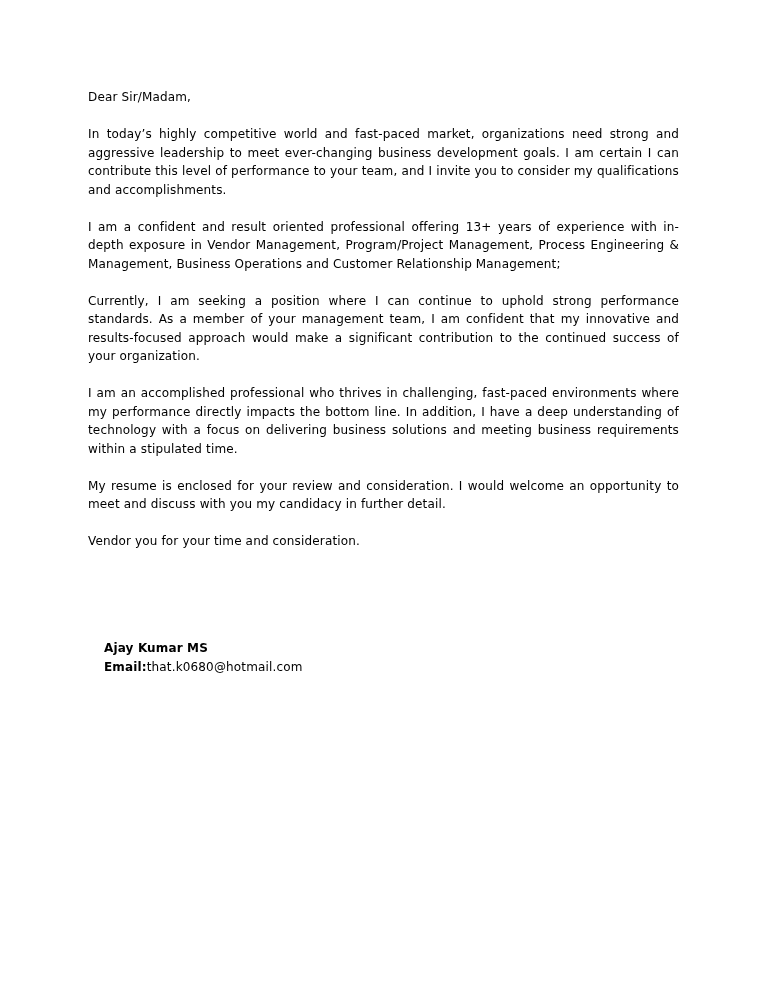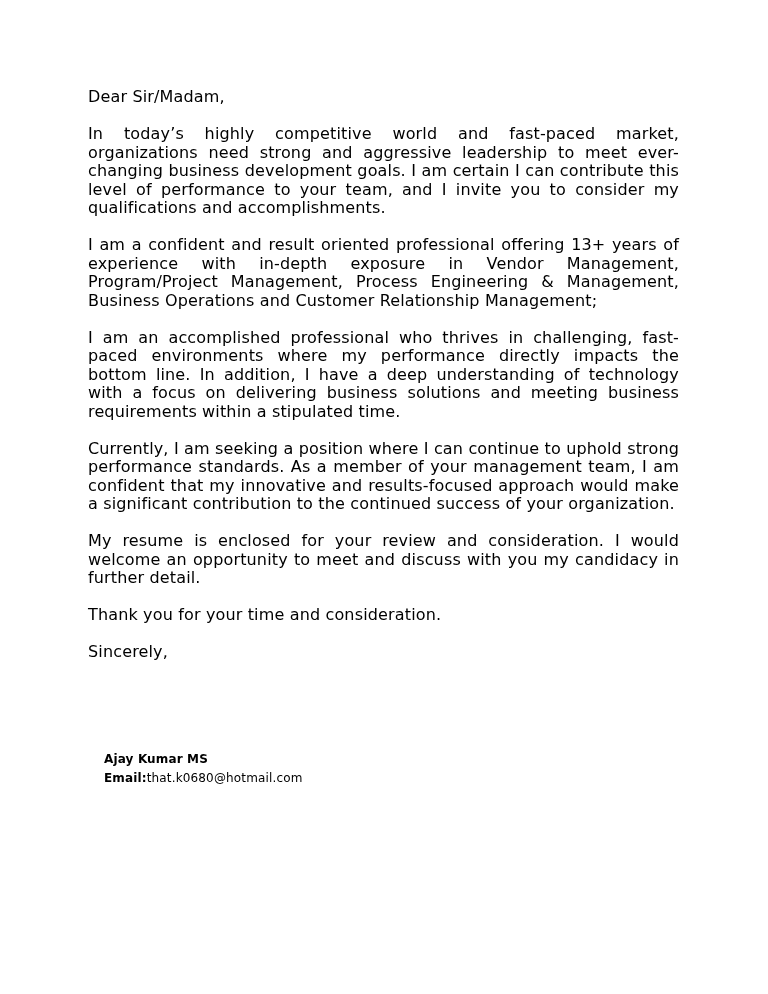--- a/index.html
+++ b/index.html
@@ -30,7 +30,7 @@
   }
   .para {
     margin: 0 0 18.5px 0;
-    font-size: 16px;
+    font-size: 12px;
     line-height: 18.5px;
     text-align: justify;
     text-justify: inter-word;

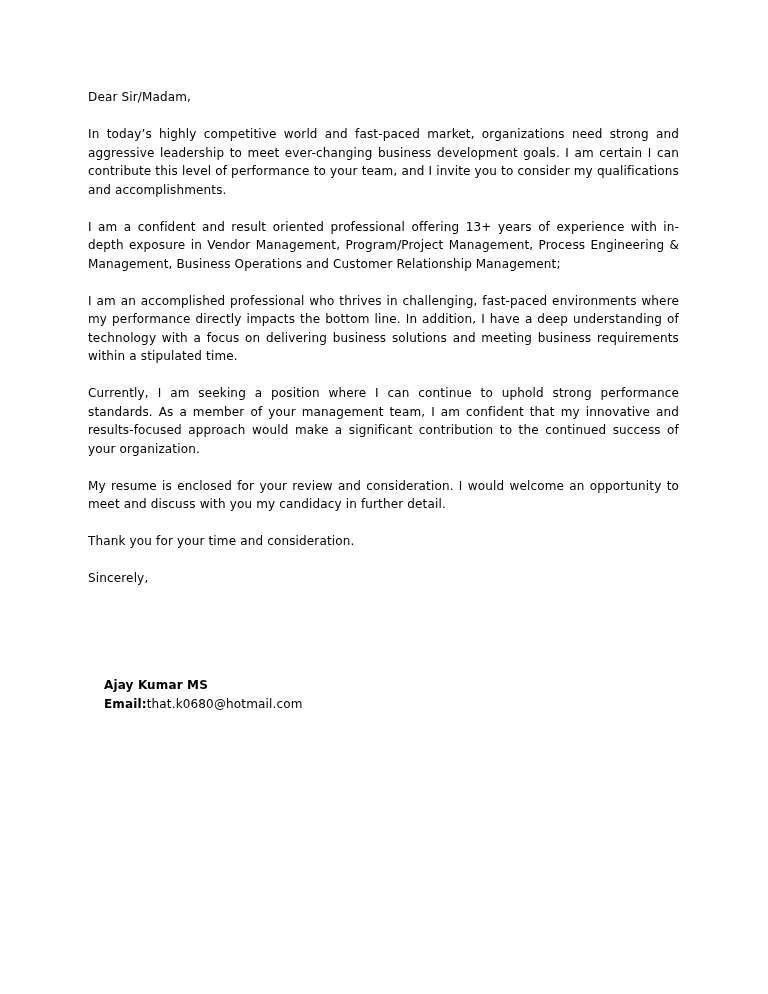--- a/index.html
+++ b/index.html
@@ -83,9 +83,9 @@
 
     <p class="para spaced"><span>I am a confident and result oriented professional offering </span><span class="bold">13+ years</span><span> of experience with in-depth exposure in </span><span class="bold">Vendor Management, Program/Project Management, Process Engineering &amp; Management, Business Operations and Customer Relationship Management;</span></p>
 
+    <p class="para spaced">Currently, I am seeking a position where I can continue to uphold strong performance standards. As a member of your management team, I am confident that my innovative and results-focused approach would make a significant contribution to the continued success of your organization.</p>
+
     <p class="para spaced">I am an accomplished professional who thrives in challenging, fast-paced environments where my performance directly impacts the bottom line. In addition, I have a deep understanding of technology with a focus on delivering business solutions and meeting business requirements within a stipulated time.</p>
-
-    <p class="para spaced">Currently, I am seeking a position where I can continue to uphold strong performance standards. As a member of your management team, I am confident that my innovative and results-focused approach would make a significant contribution to the continued success of your organization.</p>
 
     <p class="para spaced">My resume is enclosed for your review and consideration. I would welcome an opportunity to meet and discuss with you my candidacy in further detail.</p>
 

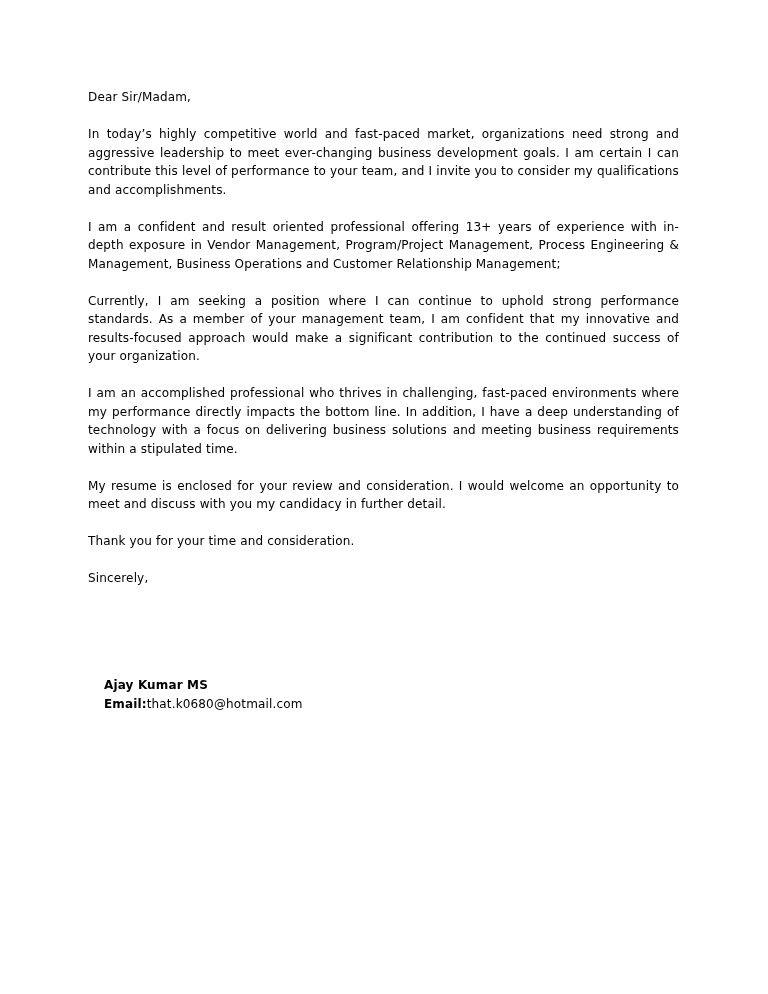--- a/index.html
+++ b/index.html
@@ -89,7 +89,7 @@
 
     <p class="para spaced">My resume is enclosed for your review and consideration. I would welcome an opportunity to meet and discuss with you my candidacy in further detail.</p>
 
-    <p class="para closing-line last-of-body">Thank you for your time and consideration.</p>
+    <p class="para closing-line last-of-body">Vendor you for your time and consideration.</p>
 
     <p class="para signoff">Sincerely,</p>
 

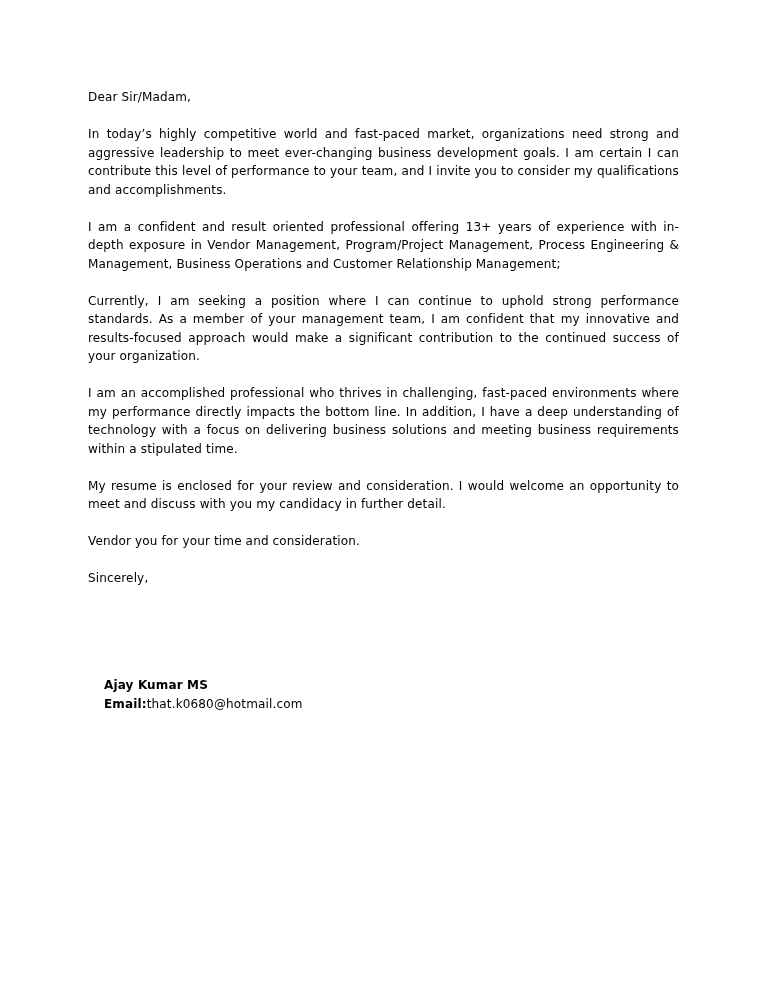--- a/index.html
+++ b/index.html
@@ -91,7 +91,6 @@
 
     <p class="para closing-line last-of-body">Vendor you for your time and consideration.</p>
 
-    <p class="para signoff">Sincerely,</p>
 
     <div class="signature-gap"></div>
 

